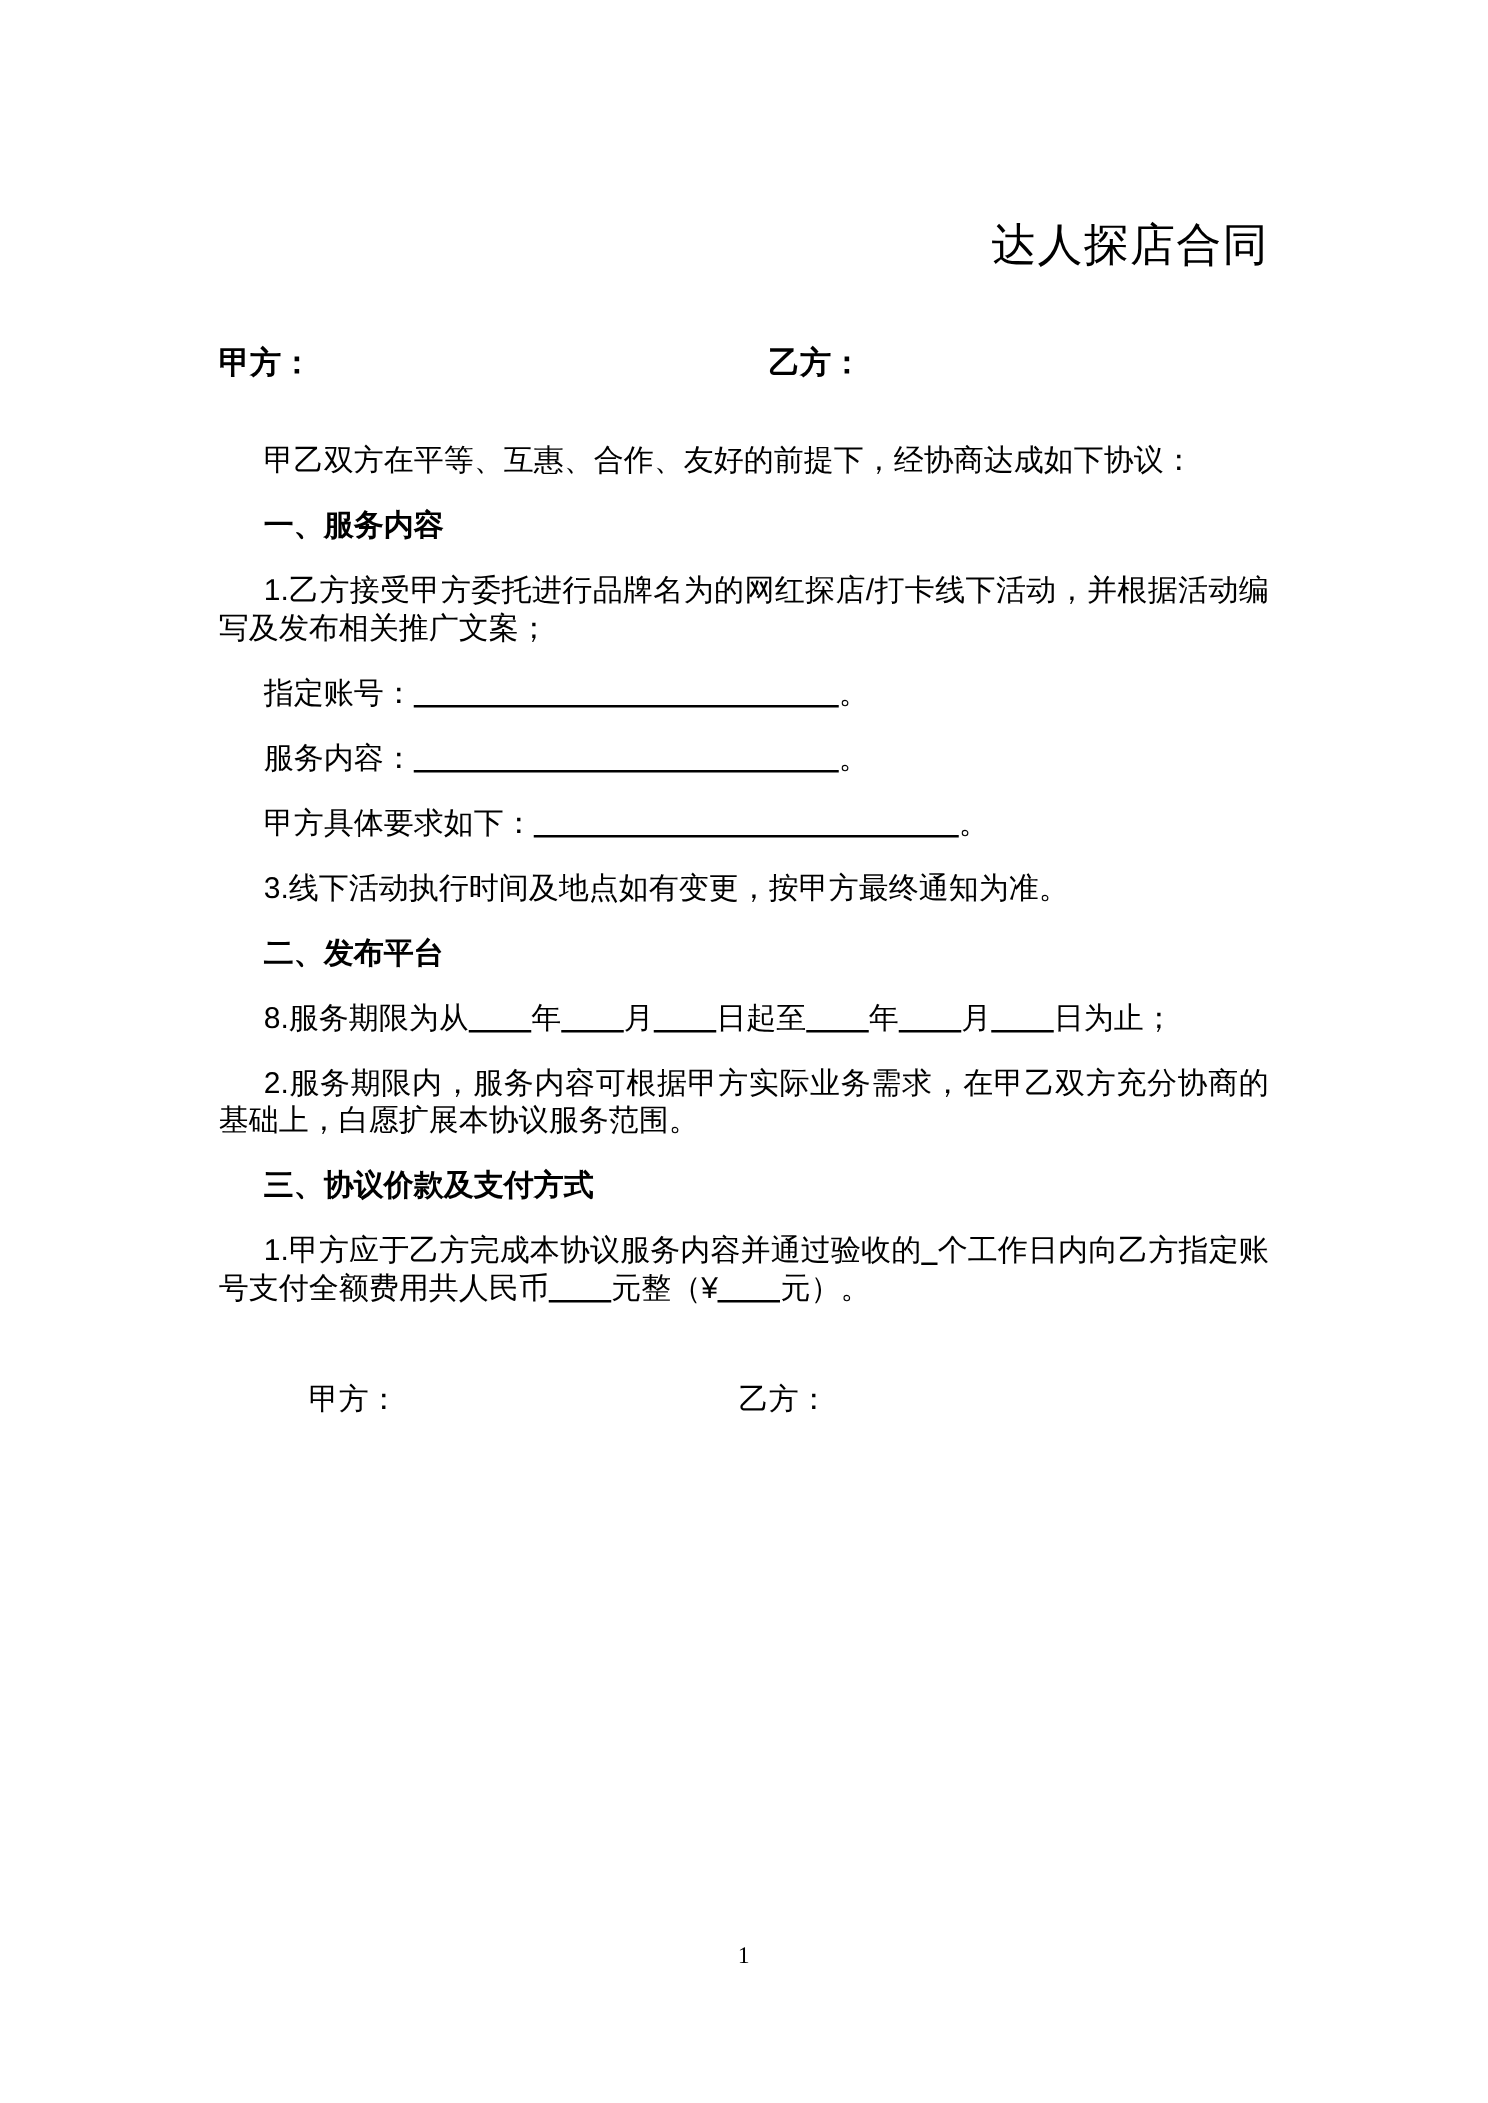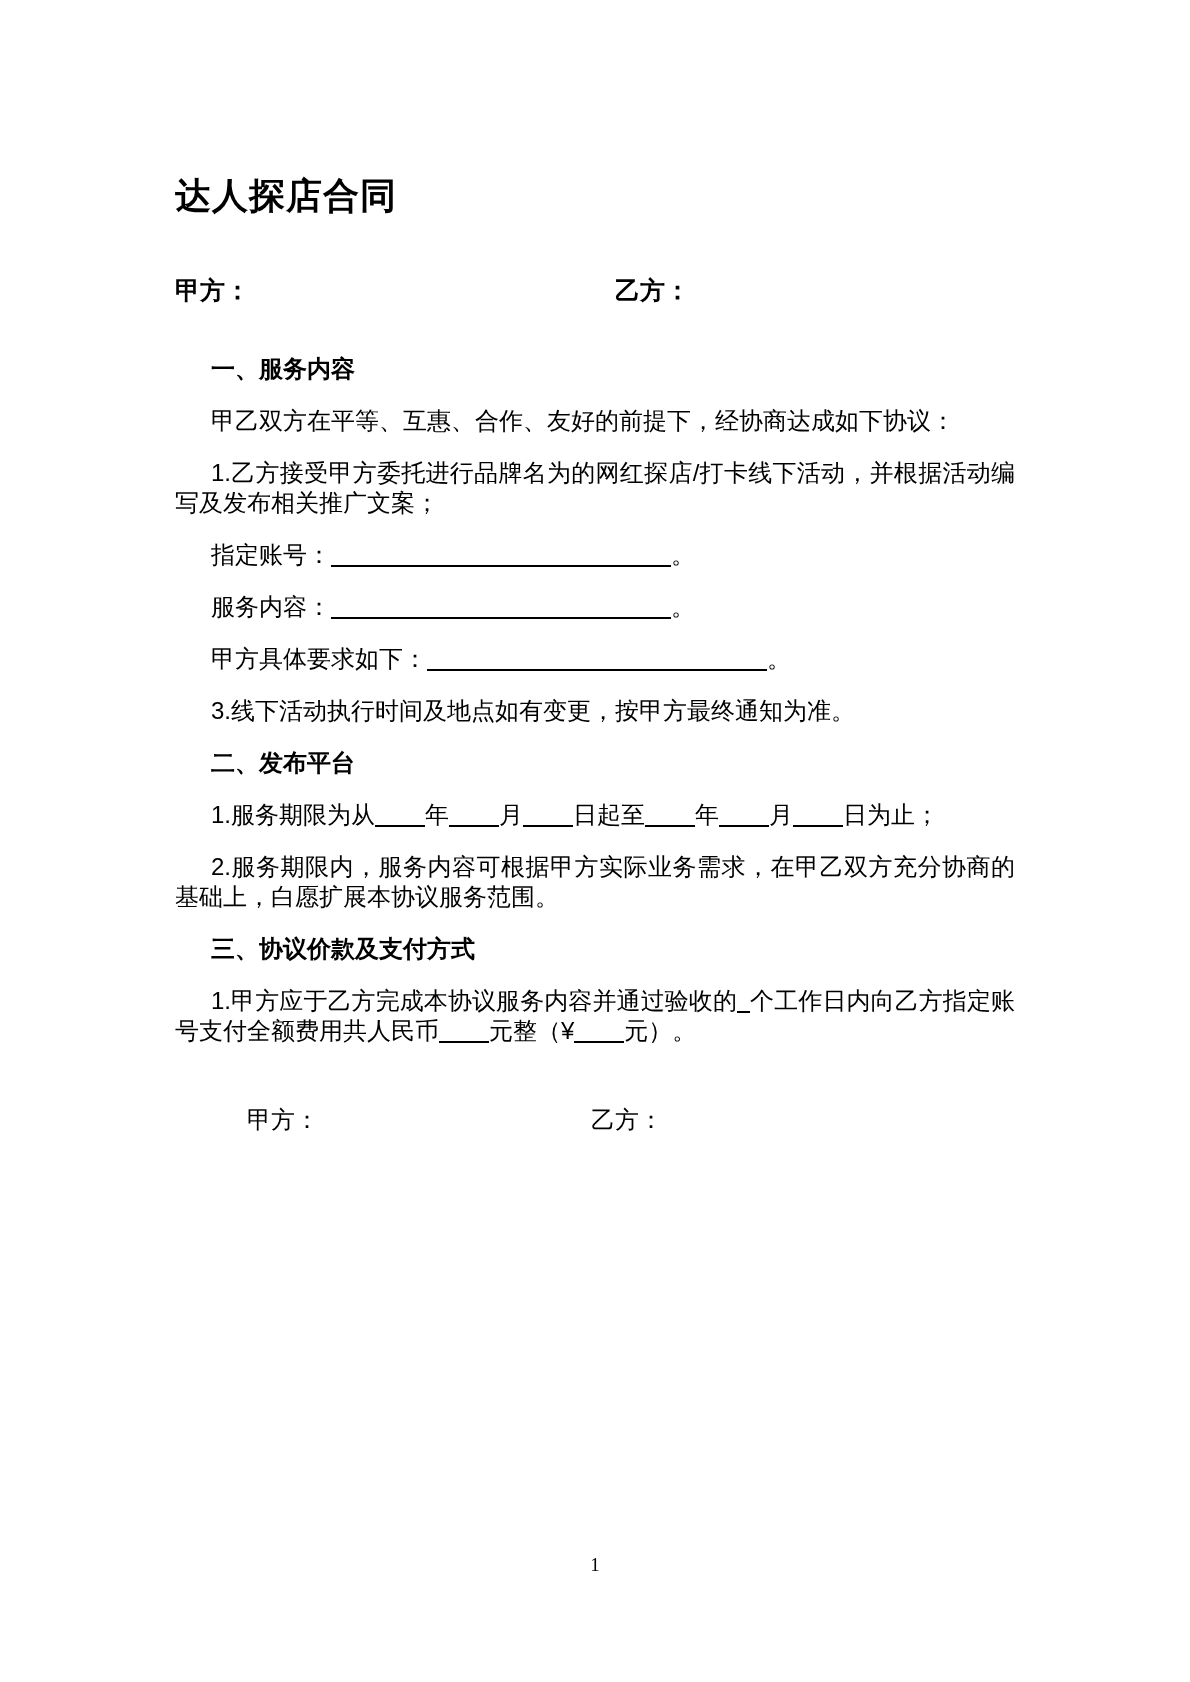--- a/index.html
+++ b/index.html
@@ -18,8 +18,8 @@
   }
   .doc-title {
     font-size: 36px;
-    font-weight: bold;
-    text-align: left;
+    font-weight: normal;
+    text-align: right;
     line-height: 40px;
     margin-bottom: 58px;
     letter-spacing: 1px;

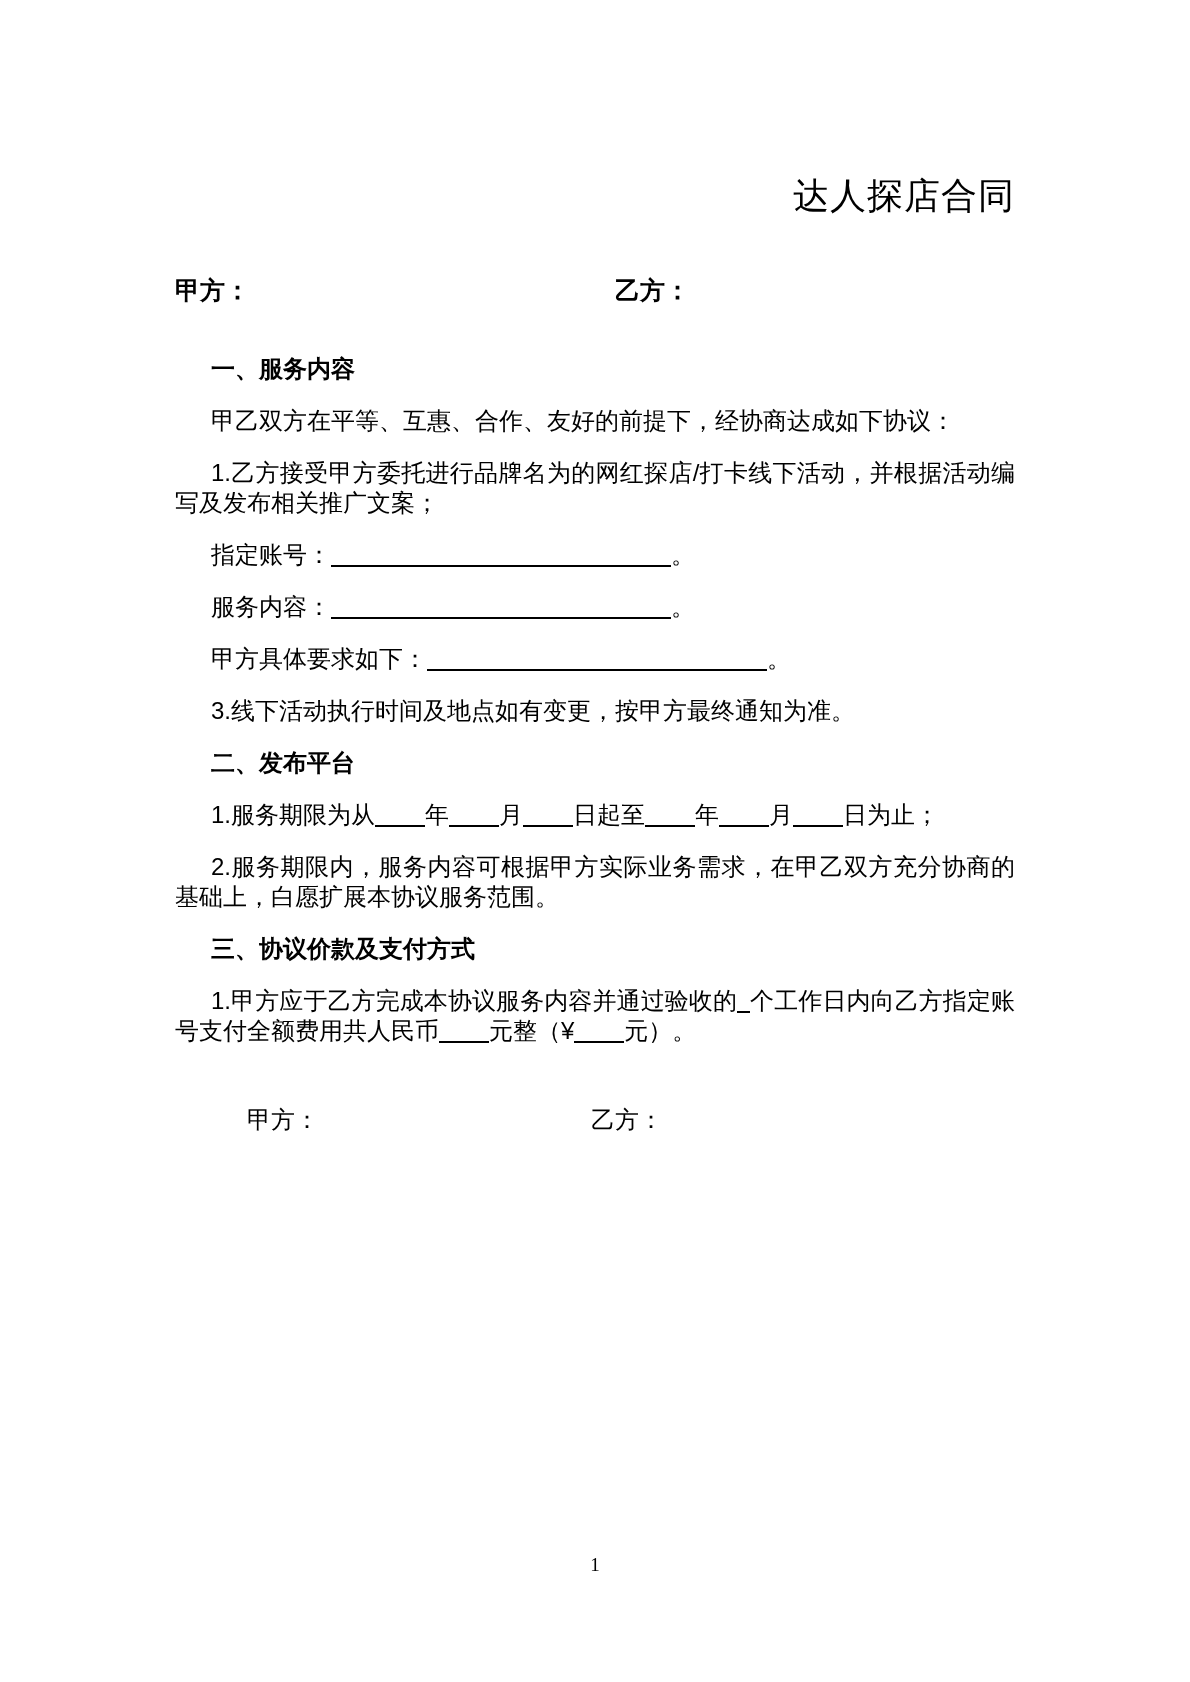--- a/index.html
+++ b/index.html
@@ -75,9 +75,9 @@
     <span class="party-b">乙方：</span>
   </div>
 
+  <p class="para indent">甲乙双方在平等、互惠、合作、友好的前提下，经协商达成如下协议：</p>
+
   <p class="para indent heading">一、服务内容</p>
-
-  <p class="para indent">甲乙双方在平等、互惠、合作、友好的前提下，经协商达成如下协议：</p>
 
   <p class="para indent">1.乙方接受甲方委托进行品牌名为的网红探店/打卡线下活动，并根据活动编写及发布相关推广文案；</p>
 

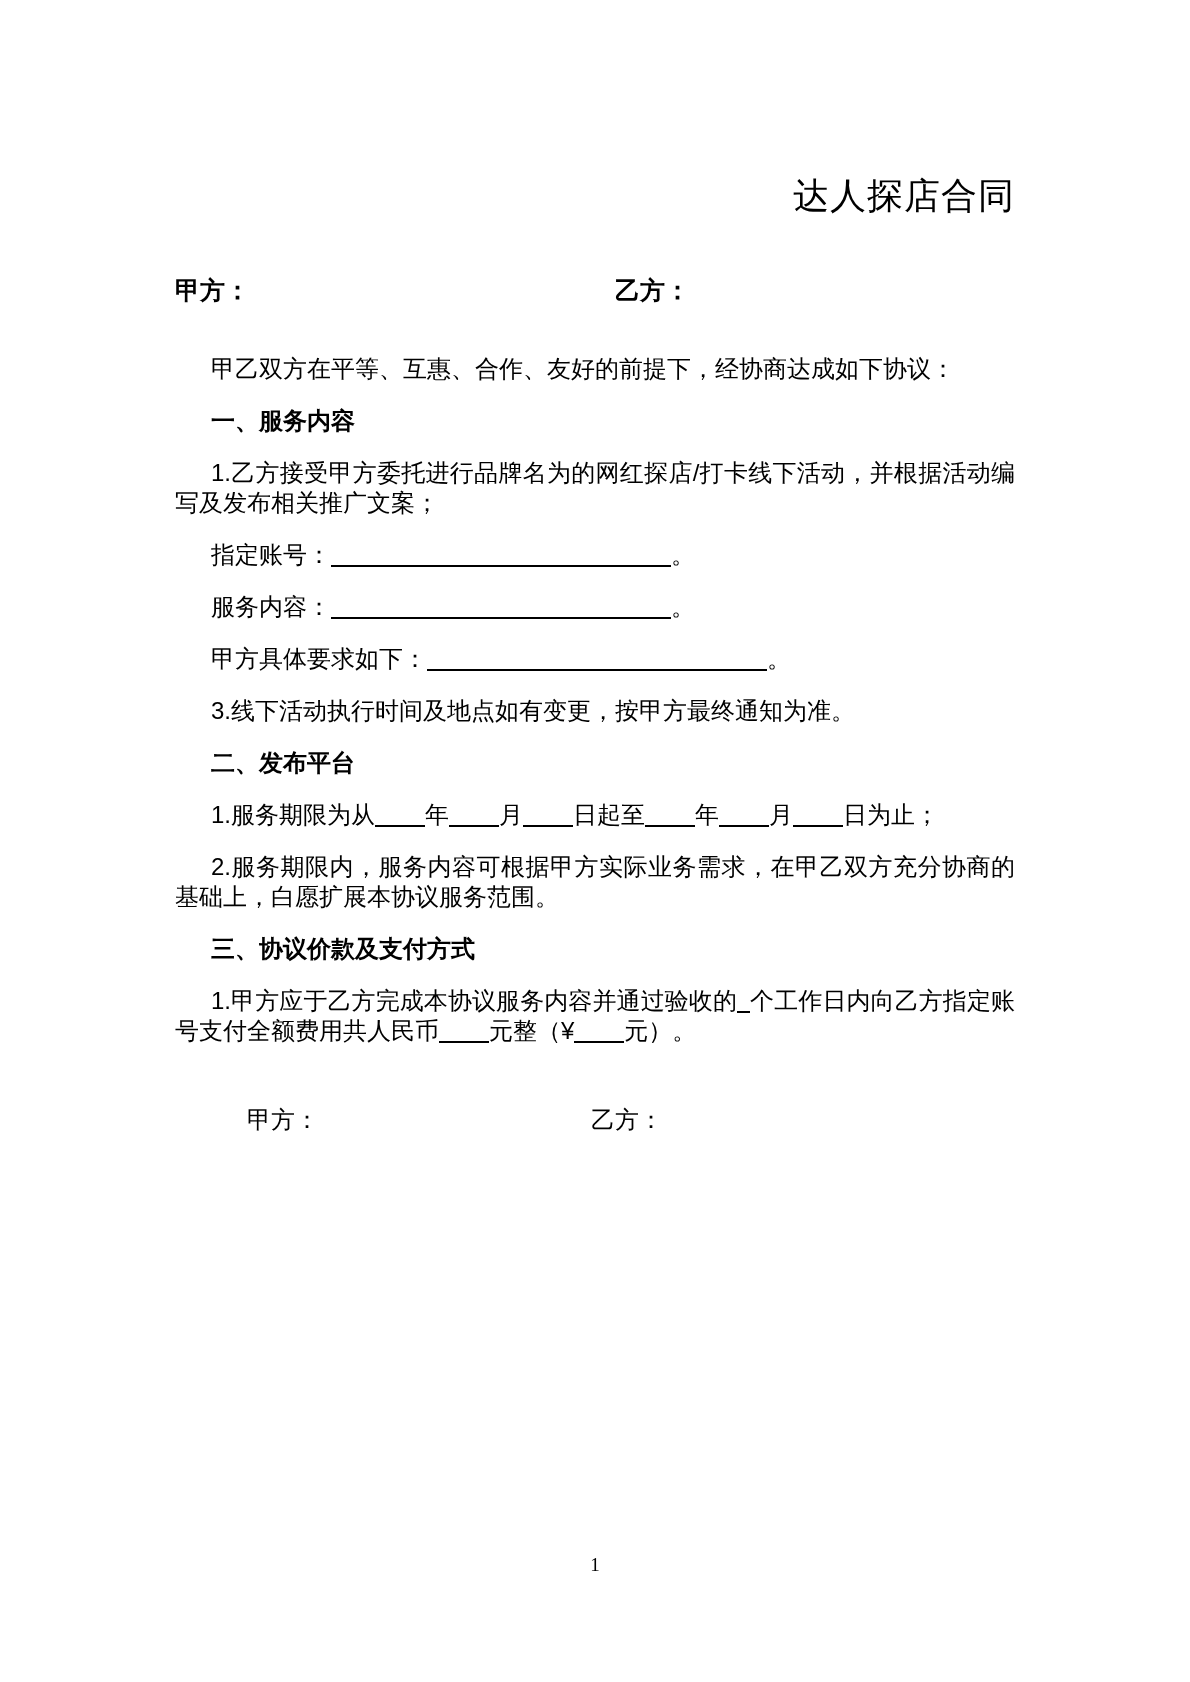--- a/index.html
+++ b/index.html
@@ -92,7 +92,7 @@
 
   <p class="para indent heading">二、发布平台</p>
 
-  <p class="para indent"><span>1.服务期限为从</span><span class="blank w50"></span><span>年</span><span class="blank w50"></span><span>月</span><span class="blank w50"></span><span>日起至</span><span class="blank w50"></span><span>年</span><span class="blank w50"></span><span>月</span><span class="blank w50"></span><span>日为止；</span></p>
+  <p class="para indent"><span>8.服务期限为从</span><span class="blank w50"></span><span>年</span><span class="blank w50"></span><span>月</span><span class="blank w50"></span><span>日起至</span><span class="blank w50"></span><span>年</span><span class="blank w50"></span><span>月</span><span class="blank w50"></span><span>日为止；</span></p>
 
   <p class="para indent">2.服务期限内，服务内容可根据甲方实际业务需求，在甲乙双方充分协商的基础上，白愿扩展本协议服务范围。</p>
 

